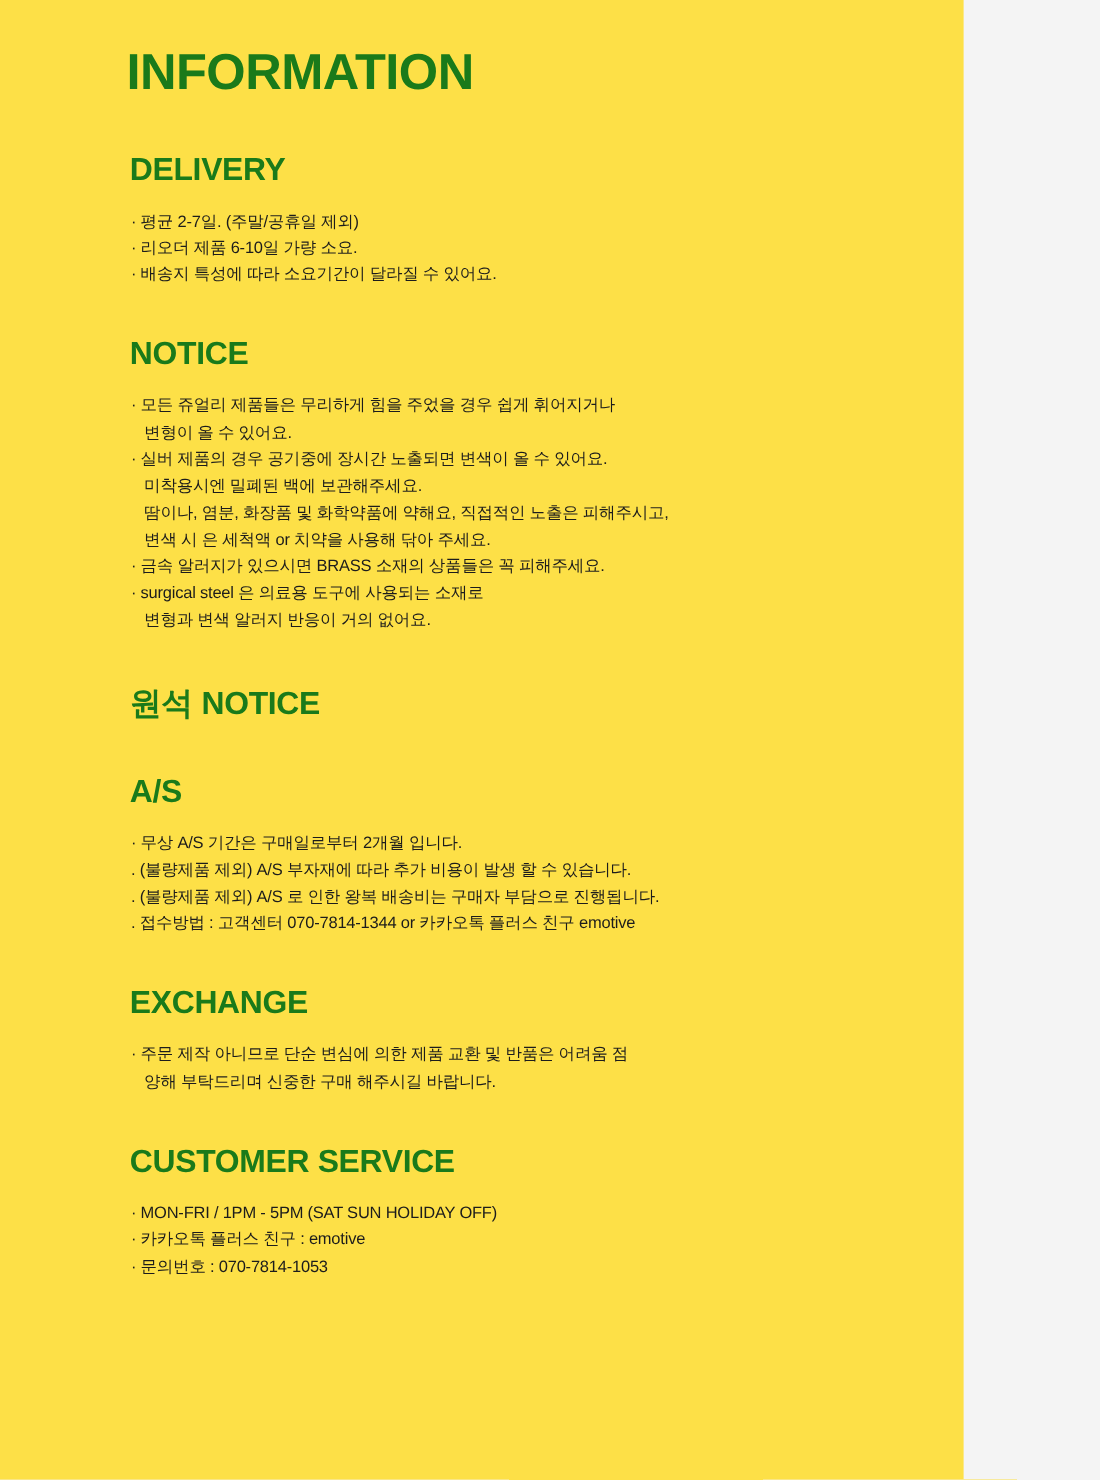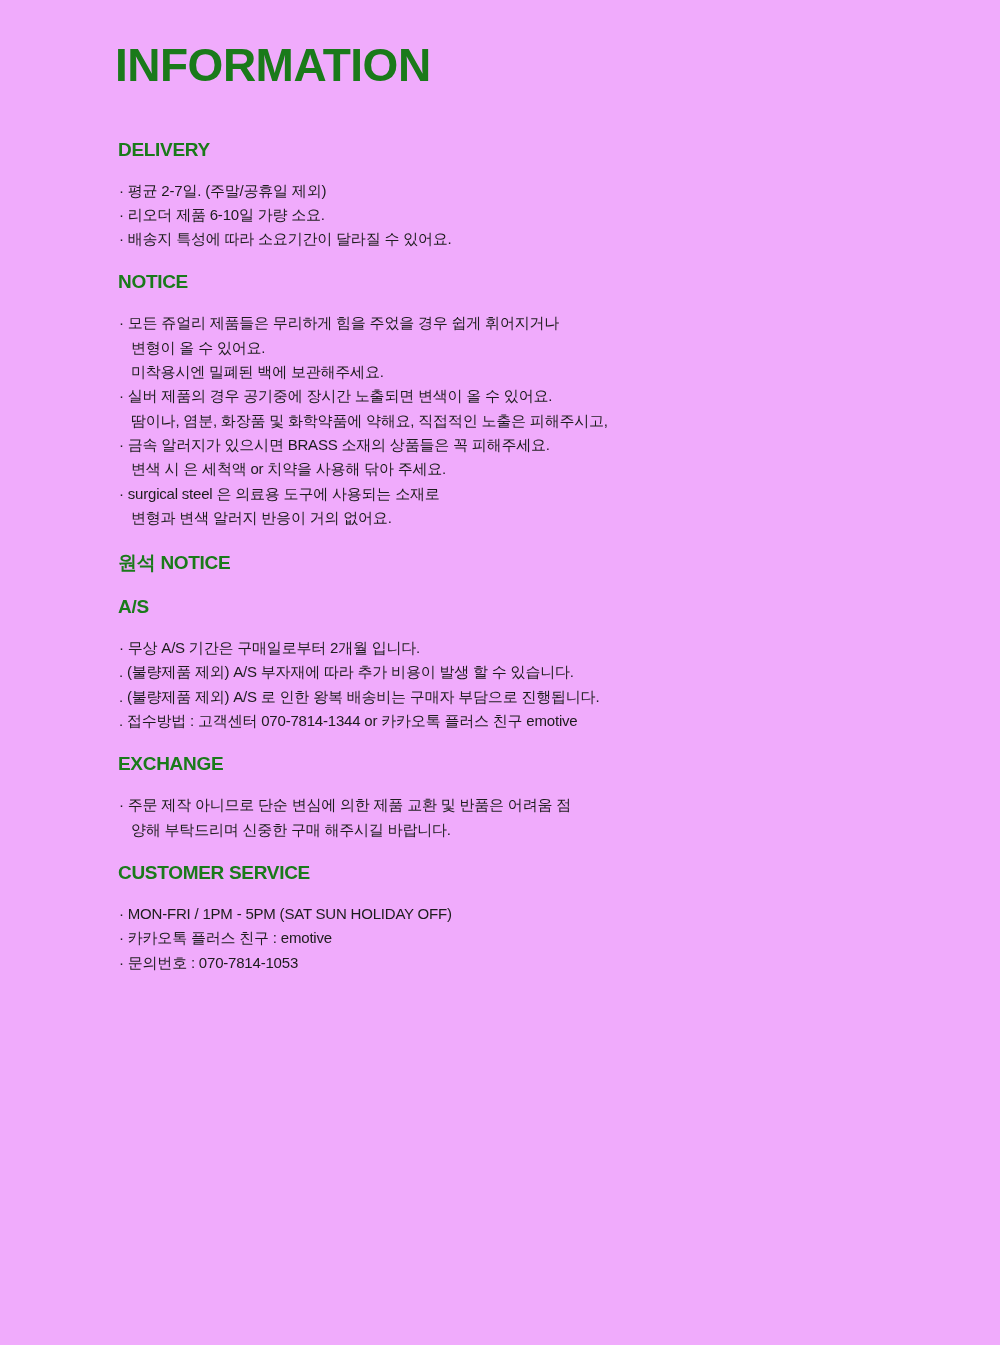--- a/index.html
+++ b/index.html
@@ -14,9 +14,9 @@
   }
   .page {
     position: relative;
-    width: 1000px;
+    width: 876px;
     height: 1345px;
-    background: #f0abfc;
+    background: #fde047;
     padding: 0;
   }
   .content {

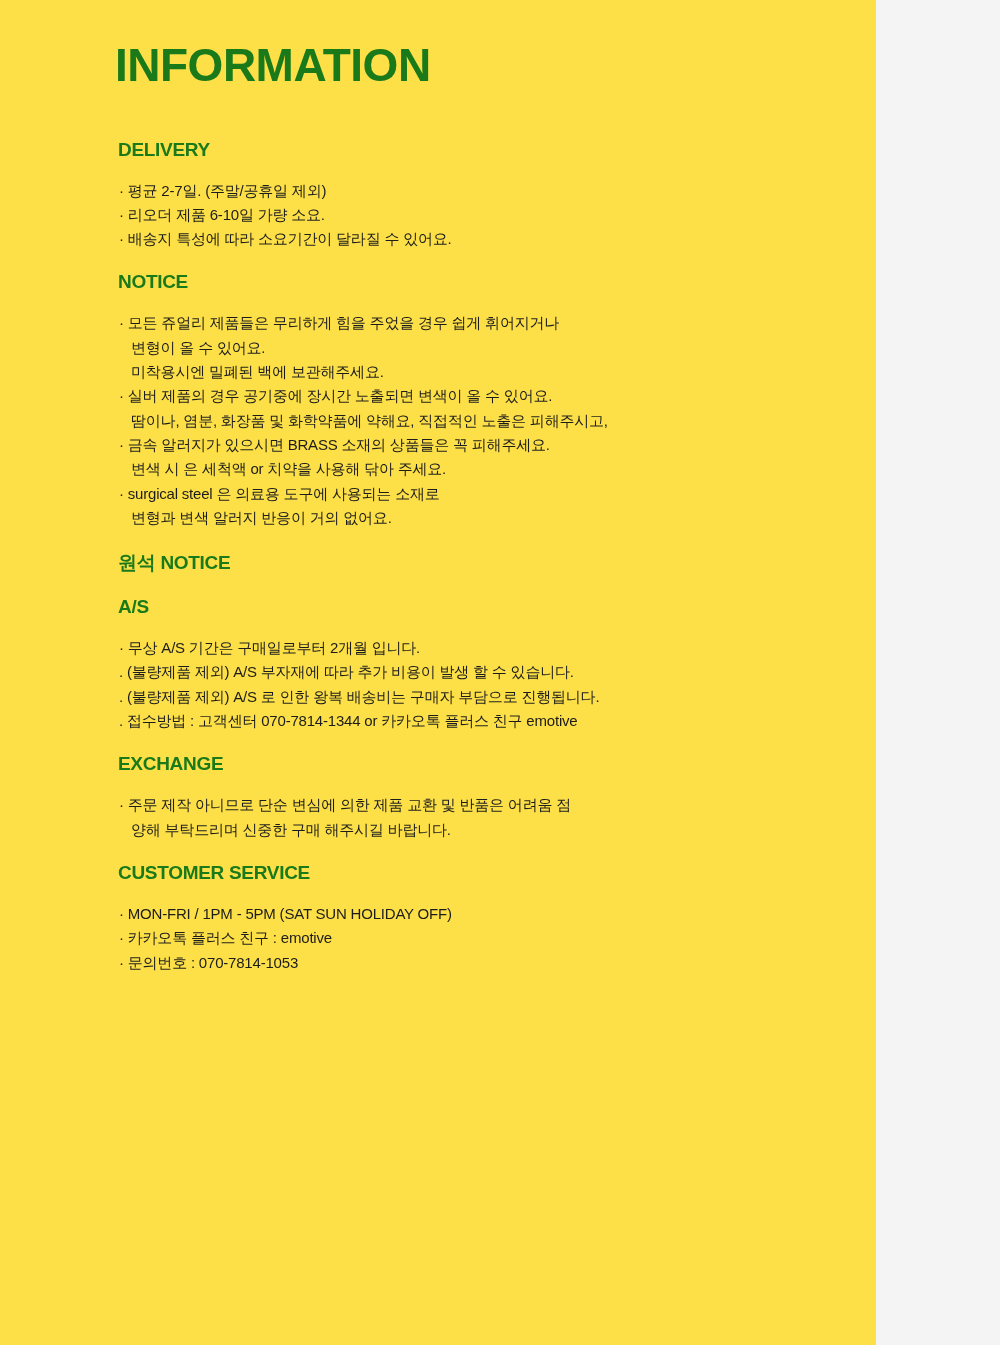--- a/index.html
+++ b/index.html
@@ -32,7 +32,7 @@
   }
   .section { margin: 0 0 6px 0; }
   .section-heading {
-    font-size: 19px;
+    font-size: 29px;
     font-weight: bold;
     color: #1a7a1a;
     margin: 0 0 18px 3px;

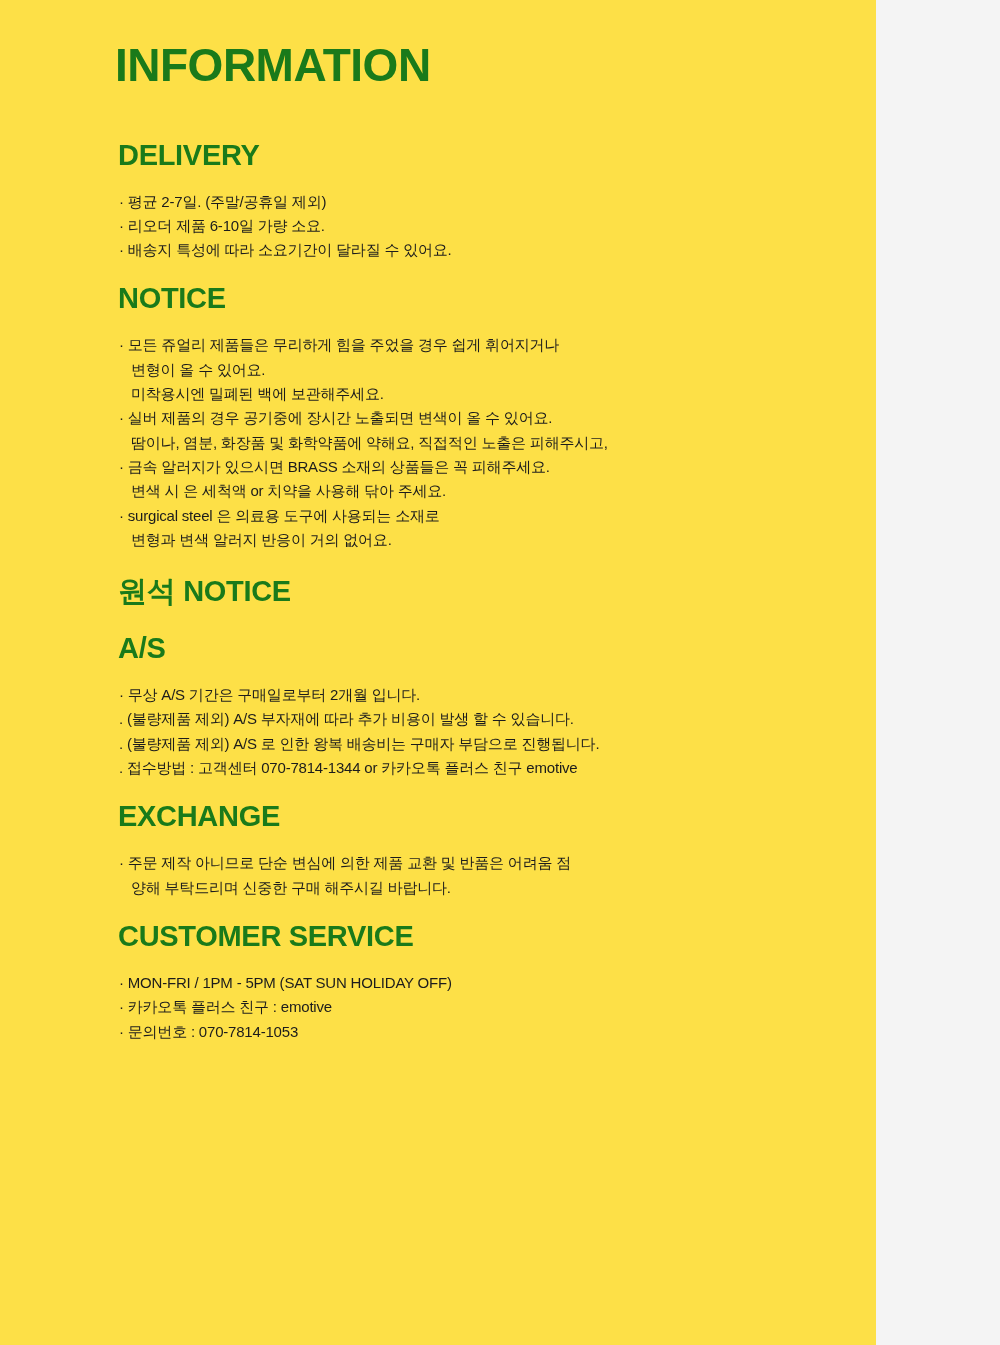--- a/index.html
+++ b/index.html
@@ -38,7 +38,7 @@
     margin: 0 0 18px 3px;
     letter-spacing: -0.3px;
   }
-  .section + .section { margin-top: 20px; }
+  .section + .section { margin-top: 44px; }
   .lines {
     margin: 0 0 0 4px;
   }

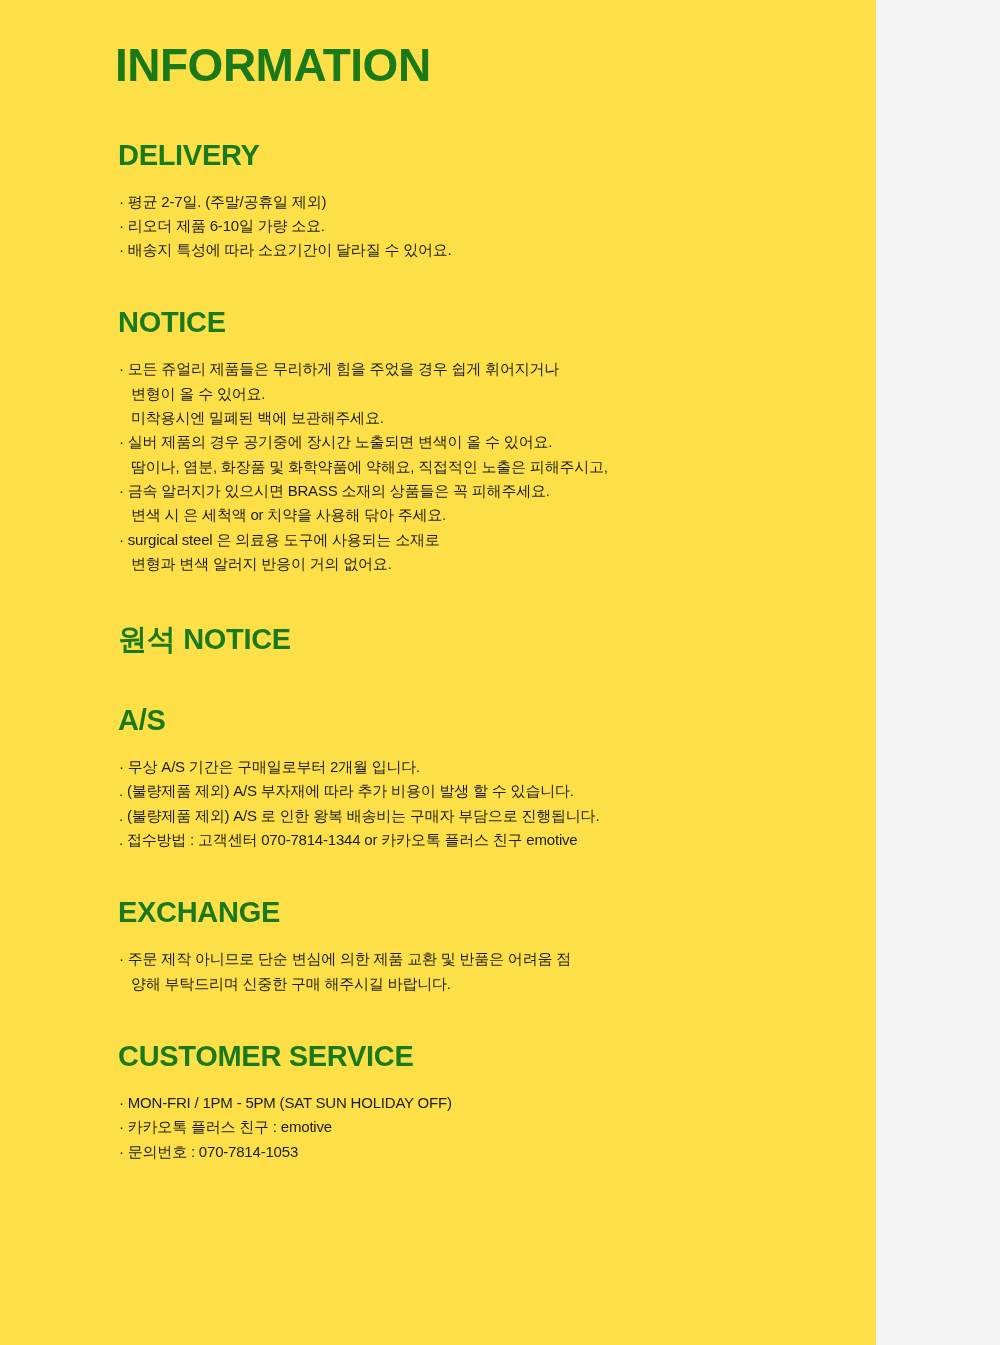--- a/index.html
+++ b/index.html
@@ -73,8 +73,8 @@
           <div class="lines">
             <div class="line">· 모든 쥬얼리 제품들은 무리하게 힘을 주었을 경우 쉽게 휘어지거나</div>
             <div class="line indent">변형이 올 수 있어요.</div>
+            <div class="line">· 실버 제품의 경우 공기중에 장시간 노출되면 변색이 올 수 있어요.</div>
             <div class="line indent">미착용시엔 밀폐된 백에 보관해주세요.</div>
-            <div class="line">· 실버 제품의 경우 공기중에 장시간 노출되면 변색이 올 수 있어요.</div>
             <div class="line indent">땀이나, 염분, 화장품 및 화학약품에 약해요, 직접적인 노출은 피해주시고,</div>
             <div class="line">· 금속 알러지가 있으시면 BRASS 소재의 상품들은 꼭 피해주세요.</div>
             <div class="line indent">변색 시 은 세척액 or 치약을 사용해 닦아 주세요.</div>

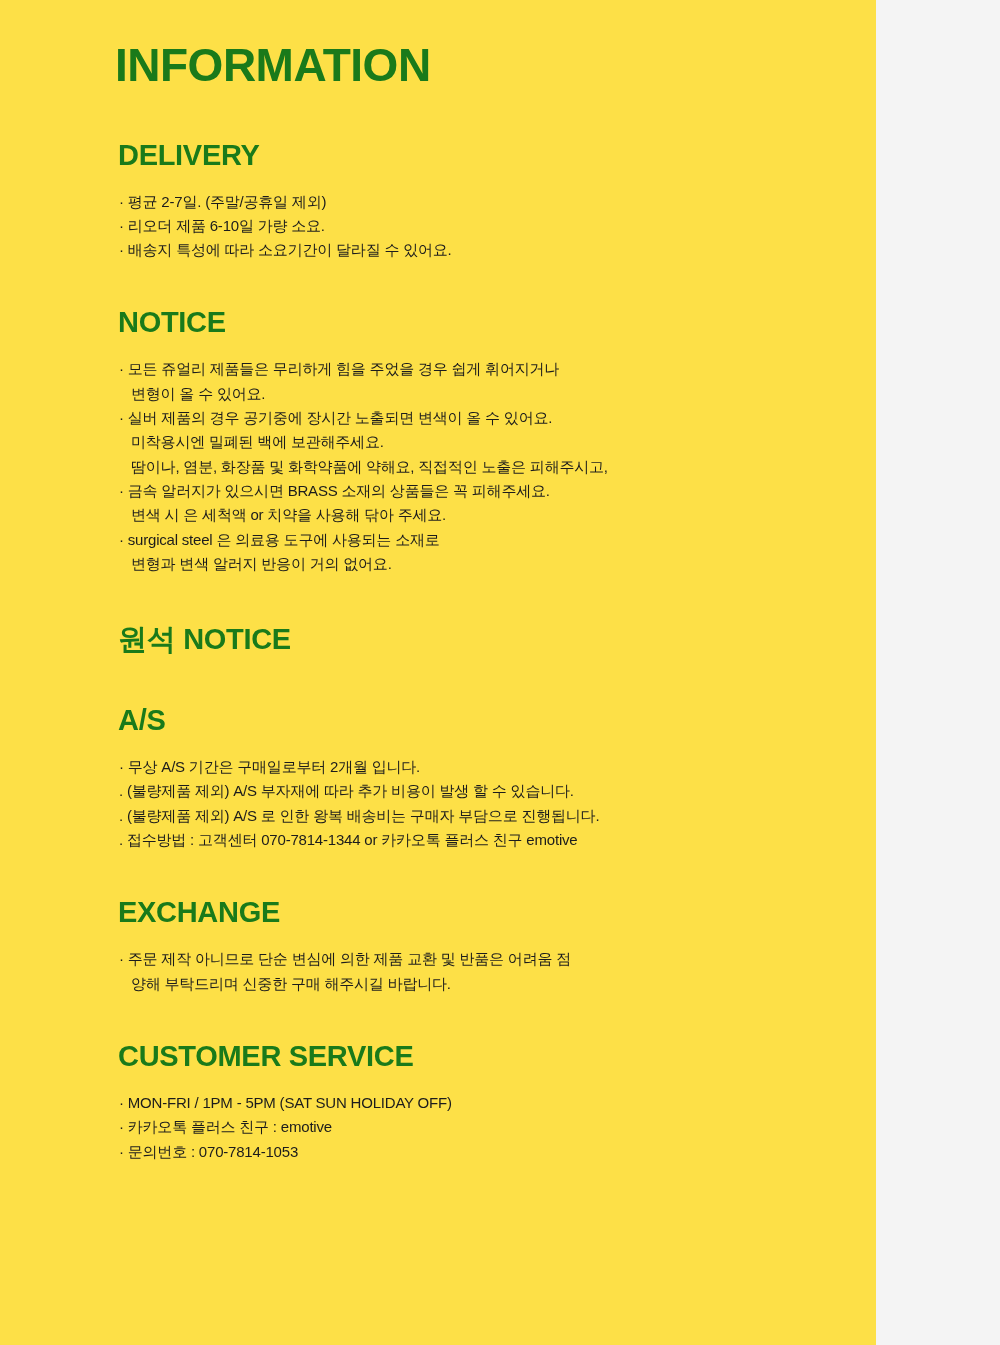--- a/index.html
+++ b/index.html
@@ -76,8 +76,8 @@
             <div class="line">· 실버 제품의 경우 공기중에 장시간 노출되면 변색이 올 수 있어요.</div>
             <div class="line indent">미착용시엔 밀폐된 백에 보관해주세요.</div>
             <div class="line indent">땀이나, 염분, 화장품 및 화학약품에 약해요, 직접적인 노출은 피해주시고,</div>
+            <div class="line indent">변색 시 은 세척액 or 치약을 사용해 닦아 주세요.</div>
             <div class="line">· 금속 알러지가 있으시면 BRASS 소재의 상품들은 꼭 피해주세요.</div>
-            <div class="line indent">변색 시 은 세척액 or 치약을 사용해 닦아 주세요.</div>
             <div class="line">· surgical steel 은 의료용 도구에 사용되는 소재로</div>
             <div class="line indent">변형과 변색 알러지 반응이 거의 없어요.</div>
           </div>

